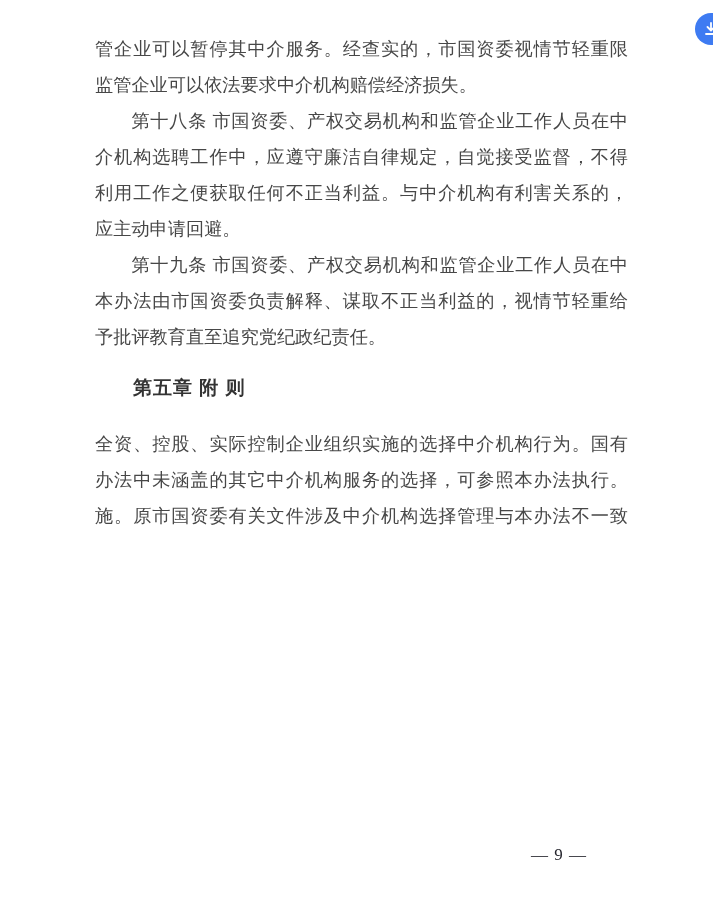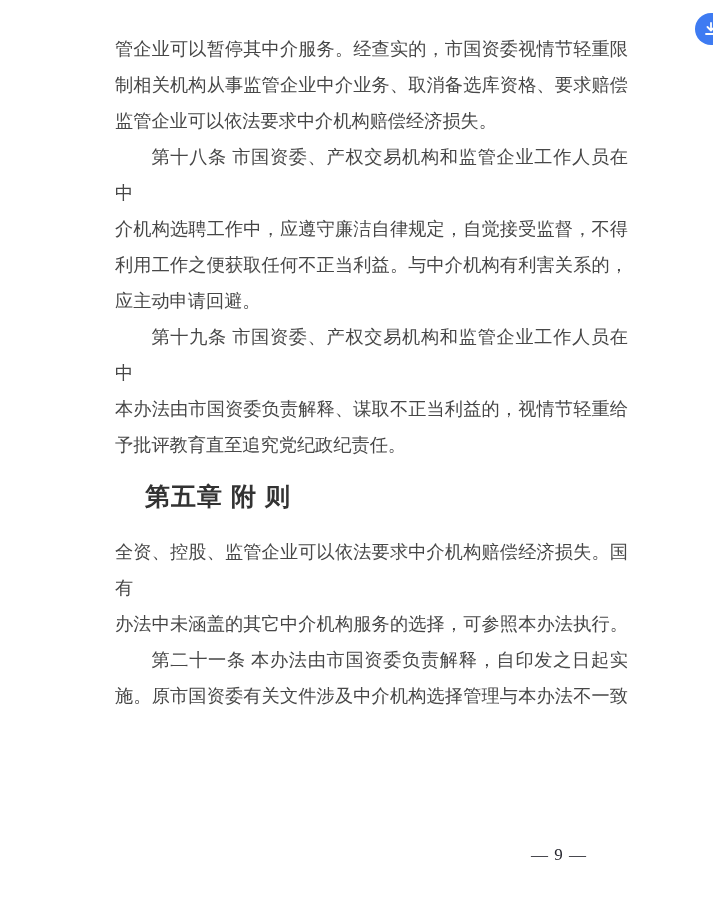--- a/index.html
+++ b/index.html
@@ -23,7 +23,6 @@
     text-align:justify;
     text-align-last:justify;
     word-break:break-all;
-    margin-left:20px;
   }
   .line.short { text-align-last:left; }
   .line.indent { text-indent:2em; }

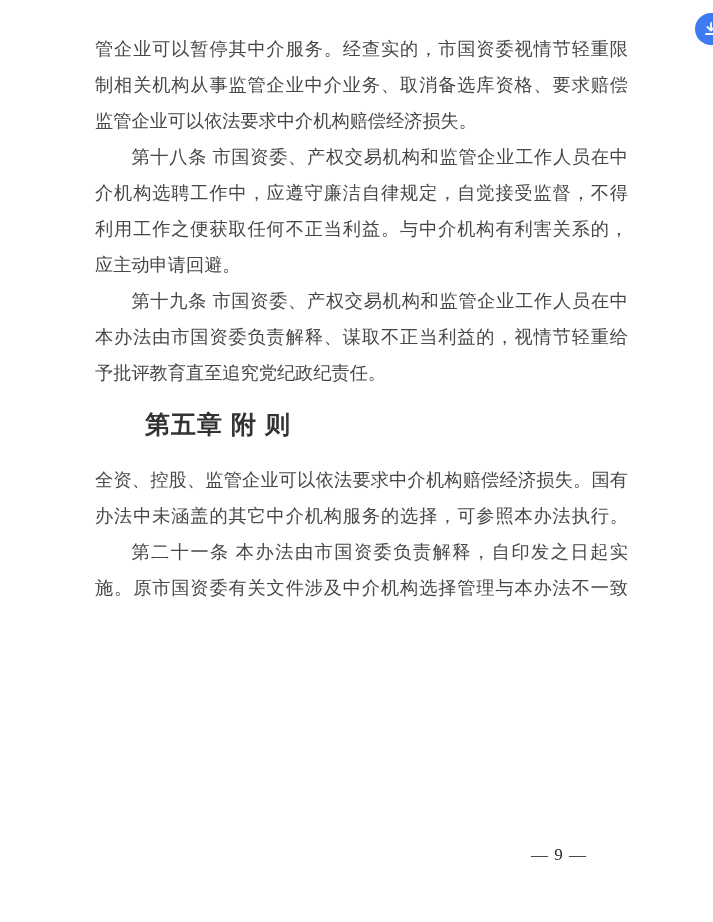--- a/index.html
+++ b/index.html
@@ -67,7 +67,6 @@
   <div class="content" id="doc-content" style="color: rgb(71, 71, 71);">
       <div class="para">
         <div class="line">管企业可以暂停其中介服务。经查实的，市国资委视情节轻重限</div>
-        <div class="line">制相关机构从事监管企业中介业务、取消备选库资格、要求赔偿</div>
         <div class="line short">监管企业可以依法要求中介机构赔偿经济损失。</div>
       </div>
       <div class="para">

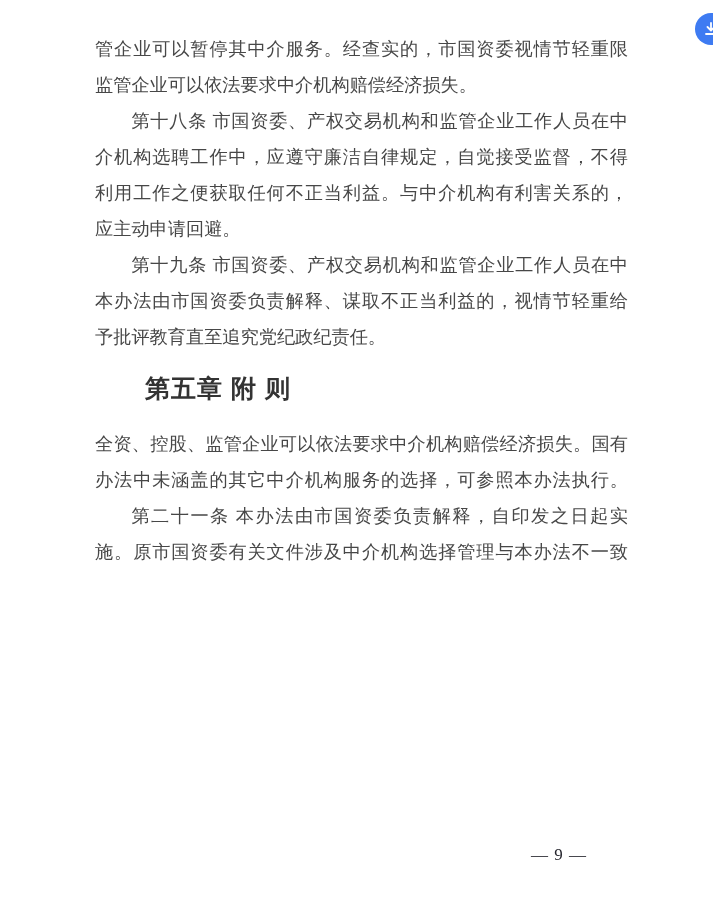--- a/index.html
+++ b/index.html
@@ -29,7 +29,7 @@
   .heading {
     font-family:"Liberation Sans","DejaVu Sans",sans-serif;
     font-weight:700;
-    font-size:25px;
+    font-size:19px;
     line-height:36px;
     color:#333333;
     text-indent:2em;

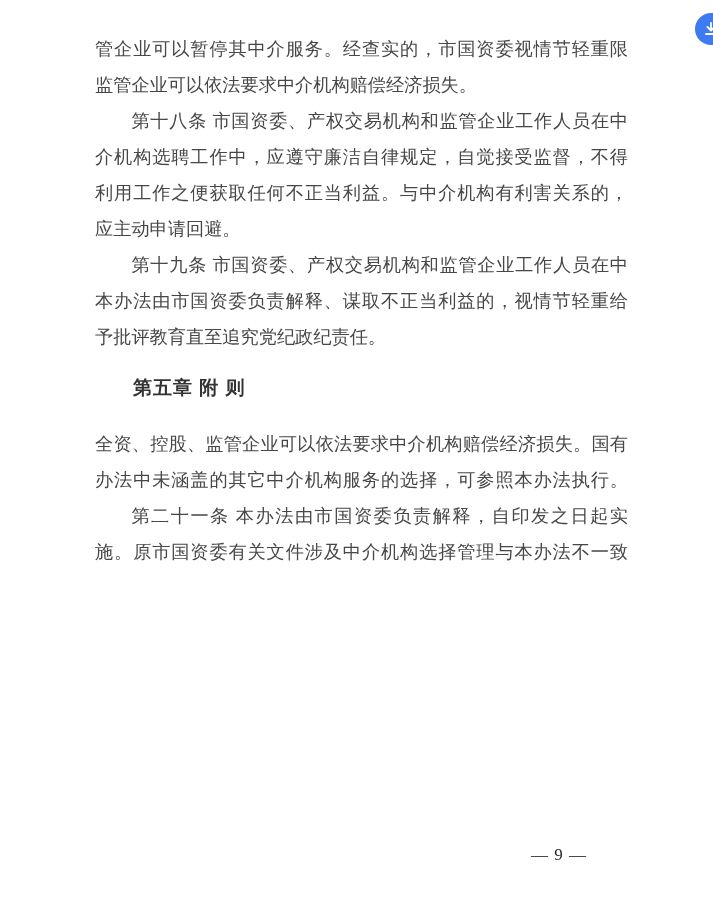--- a/index.html
+++ b/index.html
@@ -82,7 +82,7 @@
       </div>
       <div class="heading">第五章 附 则</div>
       <div class="para">
-        <div class="line">全资、控股、监管企业可以依法要求中介机构赔偿经济损失。国有</div>
+        <div class="line">全资、控股、实际控制企业组织实施的选择中介机构行为。国有</div>
         <div class="line">办法中未涵盖的其它中介机构服务的选择，可参照本办法执行。</div>
       </div>
       <div class="para">

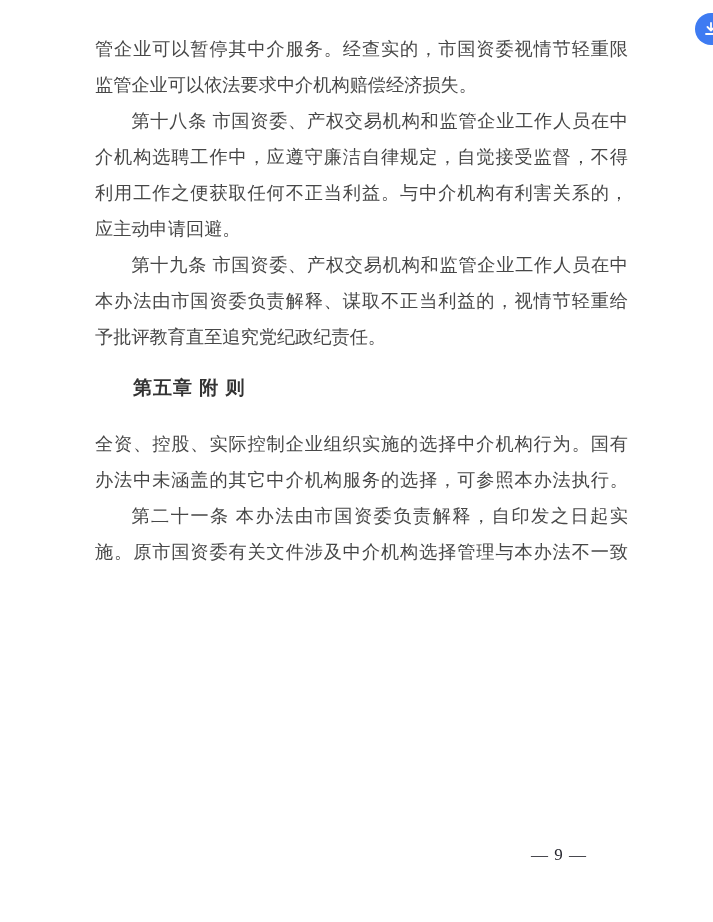--- a/index.html
+++ b/index.html
@@ -86,7 +86,6 @@
         <div class="line">办法中未涵盖的其它中介机构服务的选择，可参照本办法执行。</div>
       </div>
       <div class="para">
-        <div class="line indent">第二十一条 本办法由市国资委负责解释，自印发之日起实</div>
         <div class="line">施。原市国资委有关文件涉及中介机构选择管理与本办法不一致</div>
       </div>
     </div>

